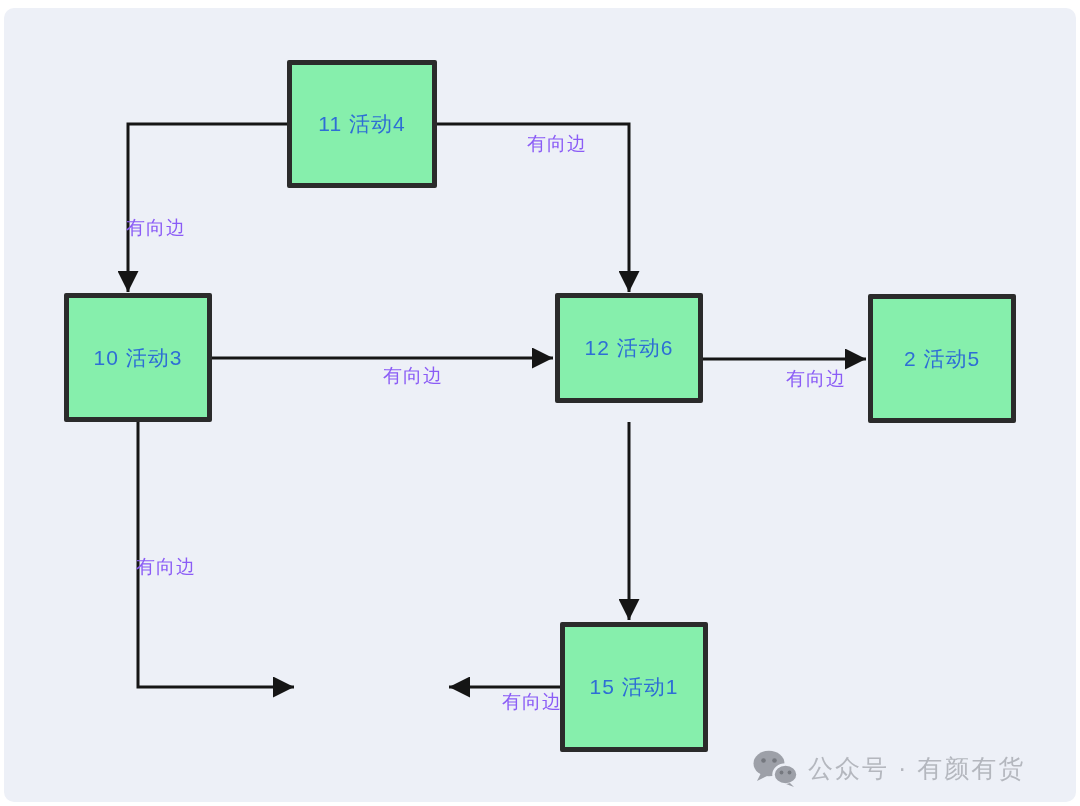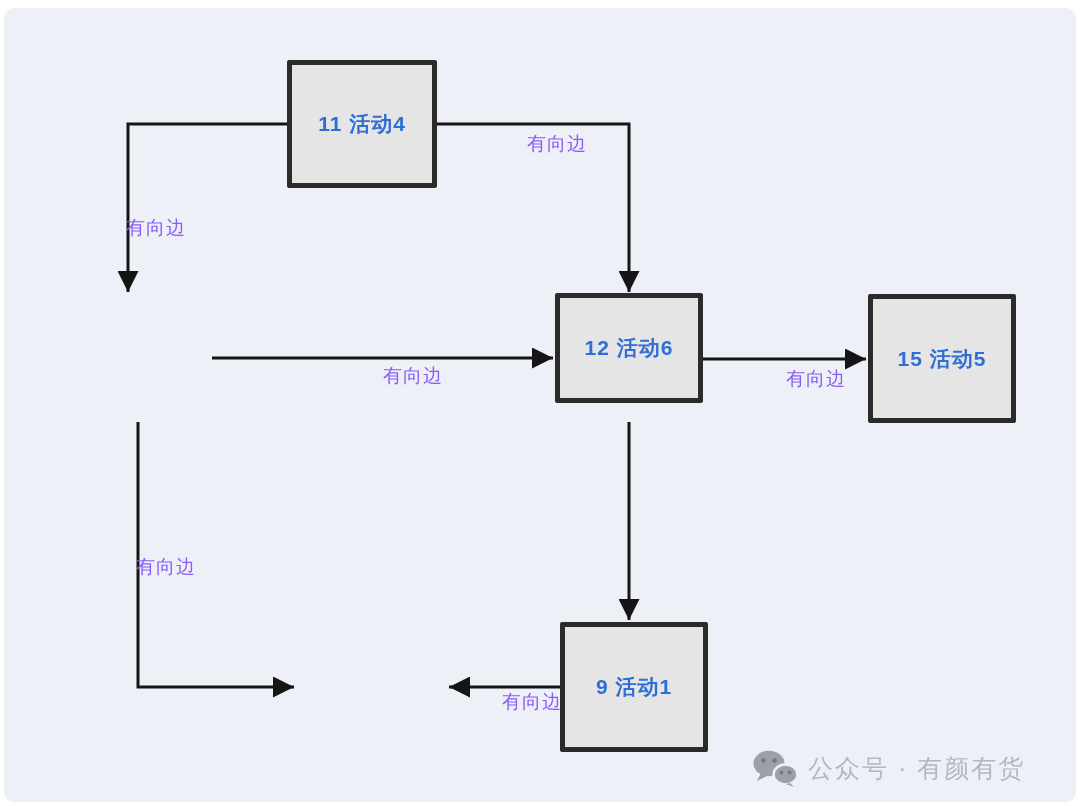--- a/index.html
+++ b/index.html
@@ -21,7 +21,7 @@
   svg.edges polyline { fill: none; stroke: #151515; stroke-width: 3; }
   .node {
     position: absolute;
-    background: #e5e5e5;
+    background: #86efac;
     border: 5px solid #2b2b2b;
     box-sizing: border-box;
     display: flex; align-items: center; justify-content: center;
@@ -29,7 +29,6 @@
     font-size: 21px;
     letter-spacing: 1px;
     border-radius: 2px;
-    font-weight: bold;
   }
   .edge-label {
     position: absolute;

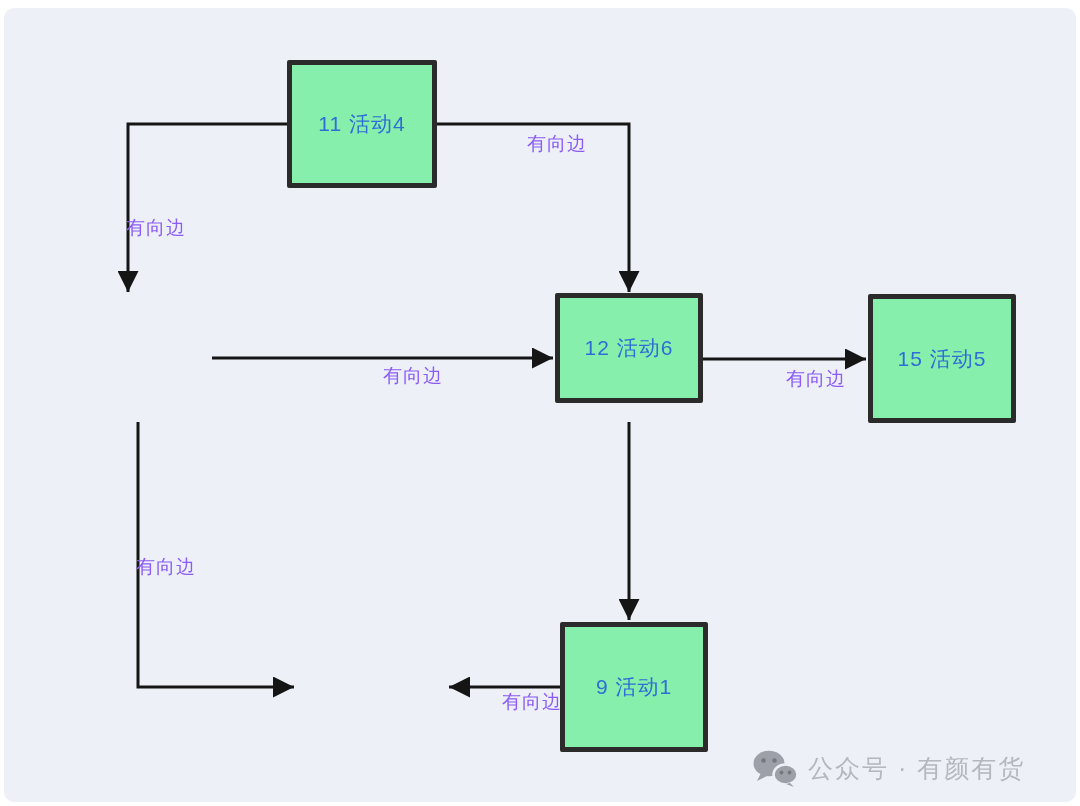--- a/index.html
+++ b/index.html
@@ -85,6 +85,9 @@
   <div class="node" style="left:287px; top:60px;  width:150px; height:128px;">
     <span>11 活动4</span>
   </div>
+  <div class="node" style="left:64px;  top:293px; width:148px; height:129px;">
+    <span>10 活动3</span>
+  </div>
   <div class="node" style="left:555px; top:293px; width:148px; height:110px;">
     <span>12 活动6</span>
   </div>

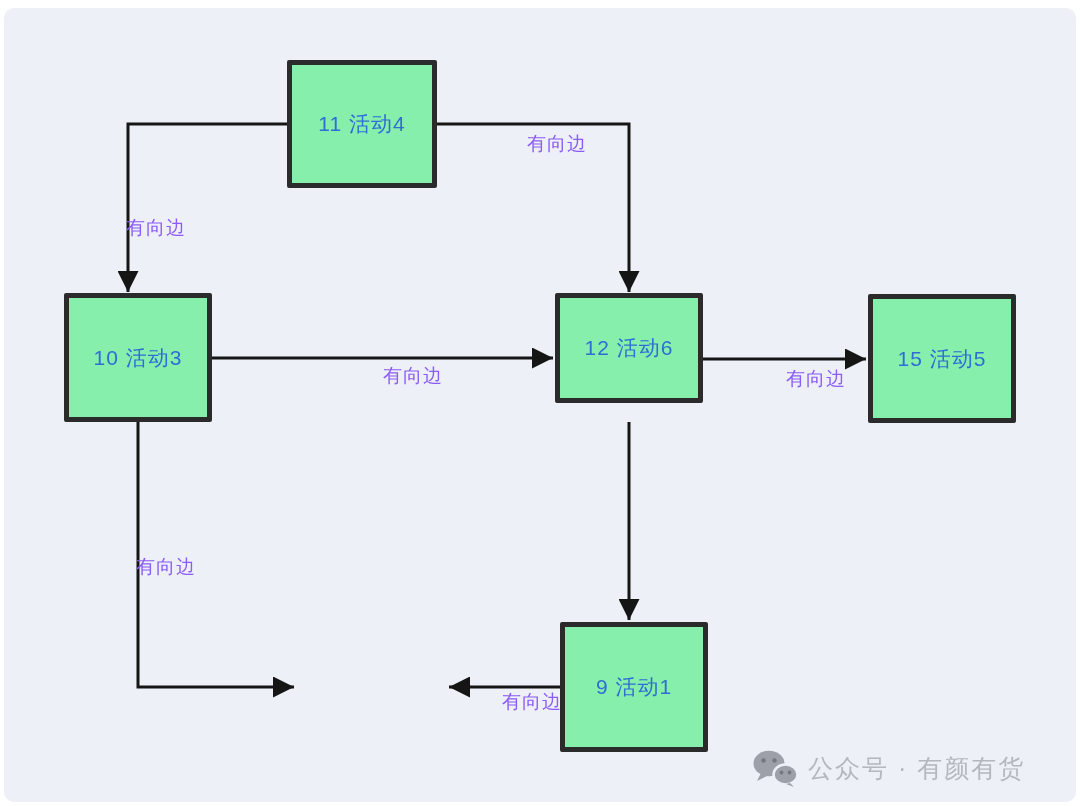--- a/index.html
+++ b/index.html
@@ -92,7 +92,7 @@
     <span>12 活动6</span>
   </div>
   <div class="node" style="left:868px; top:294px; width:148px; height:129px;">
-    <span>15 活动5</span>
+    <span>2 活动5</span>
   </div>
   <div class="node" style="left:560px; top:622px; width:148px; height:130px;">
     <span>9 活动1</span>

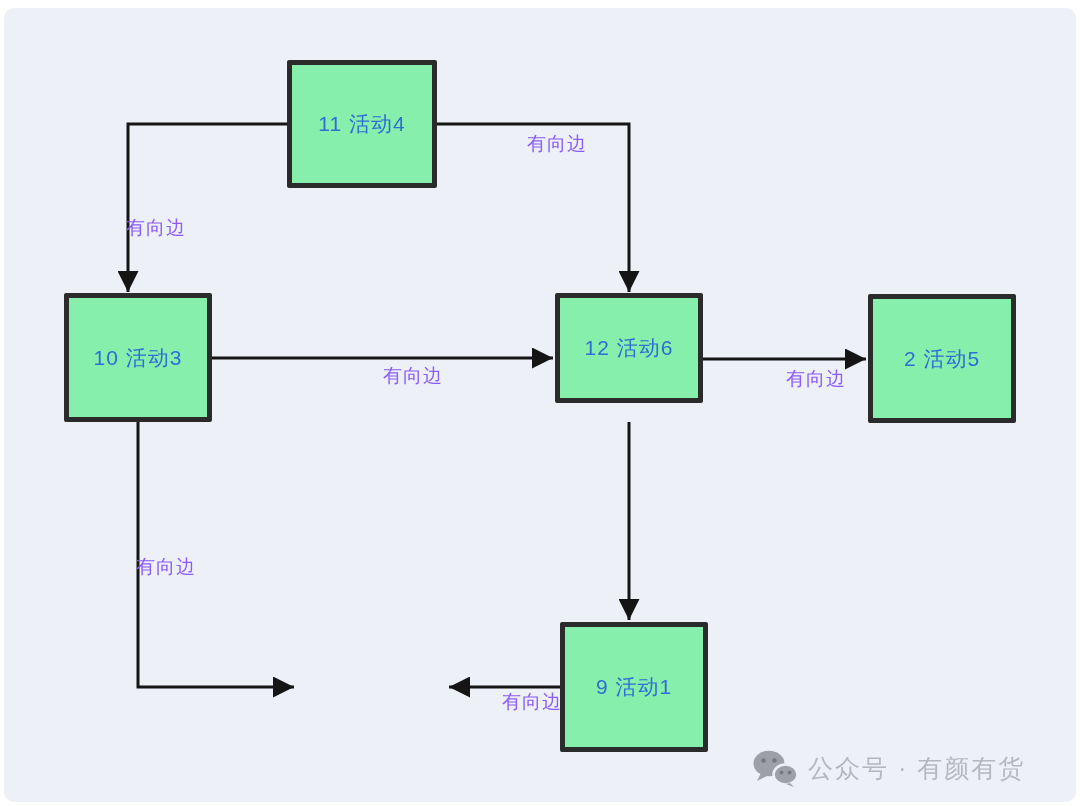--- a/index.html
+++ b/index.html
@@ -95,7 +95,7 @@
     <span>2 活动5</span>
   </div>
   <div class="node" style="left:560px; top:622px; width:148px; height:130px;">
-    <span>9 活动1</span>
+    <span>15 活动1</span>
   </div>
 
   <span class="edge-label" style="left:126px; top:215px;">有向边</span>

